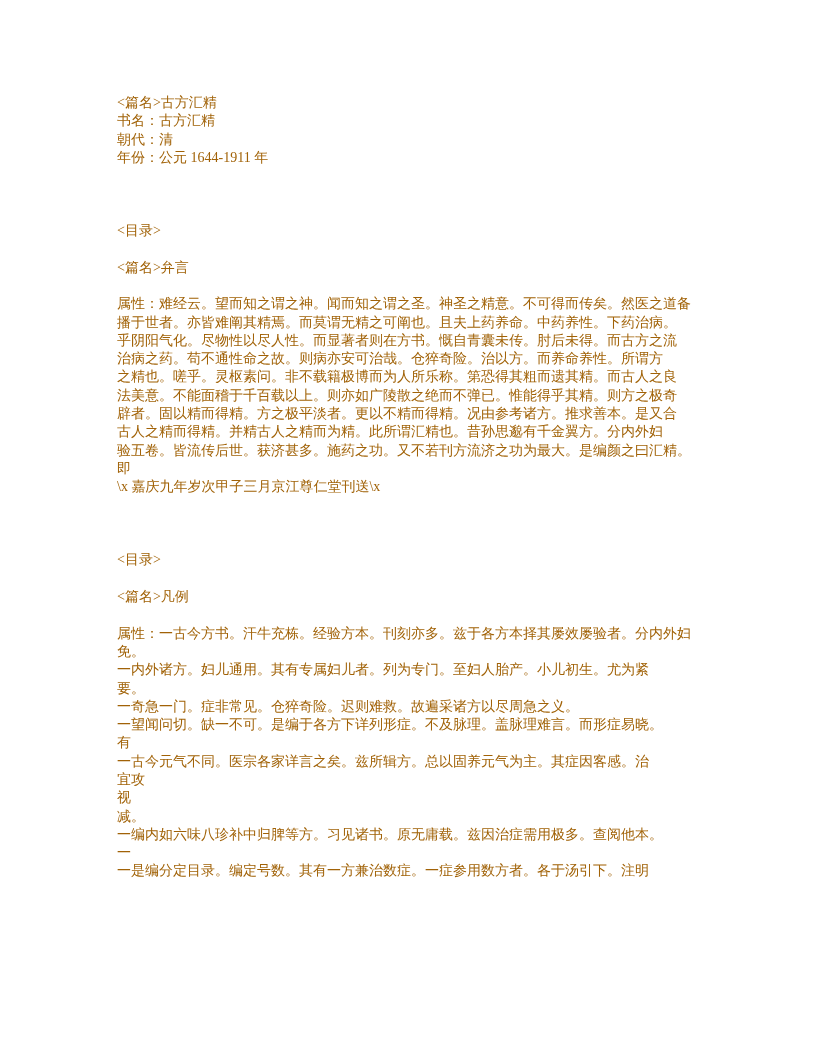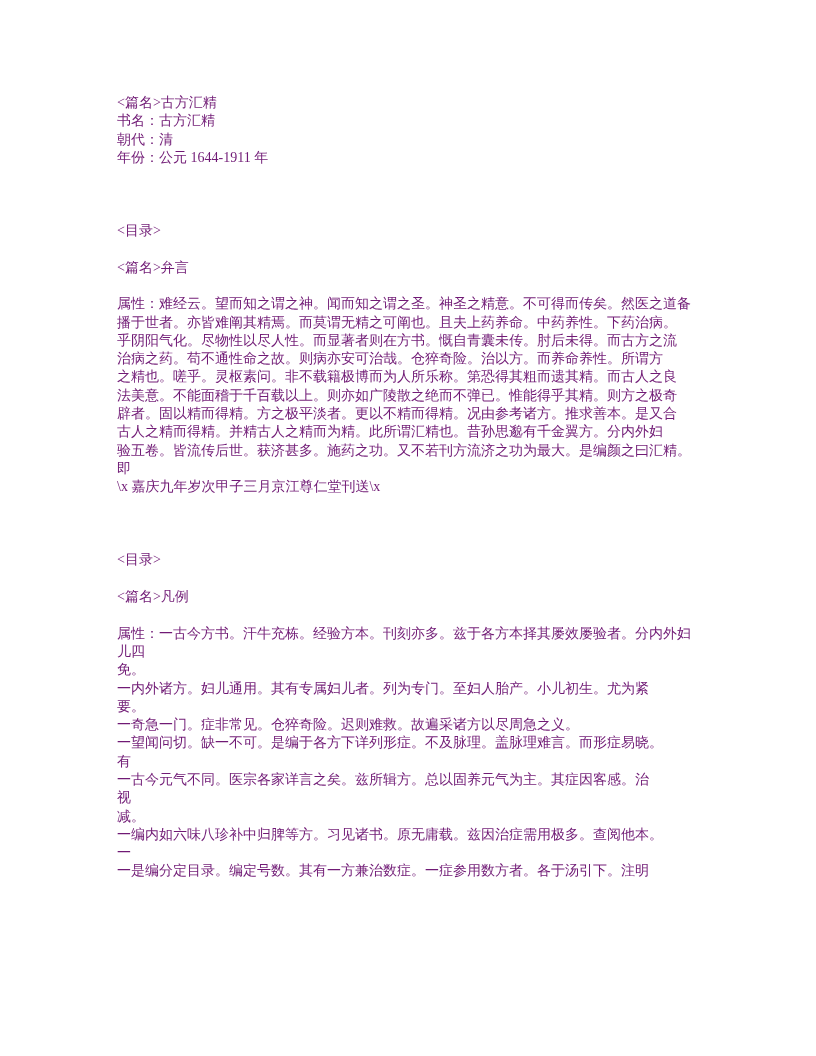--- a/index.html
+++ b/index.html
@@ -13,7 +13,7 @@
     font-family: "Liberation Serif", "DejaVu Serif", serif;
     font-size: 14px;
     line-height: 18.3px;
-    color: #701a75;
+    color: #a16207;
     padding: 94px 40px 0 117px;
   }
   .line {

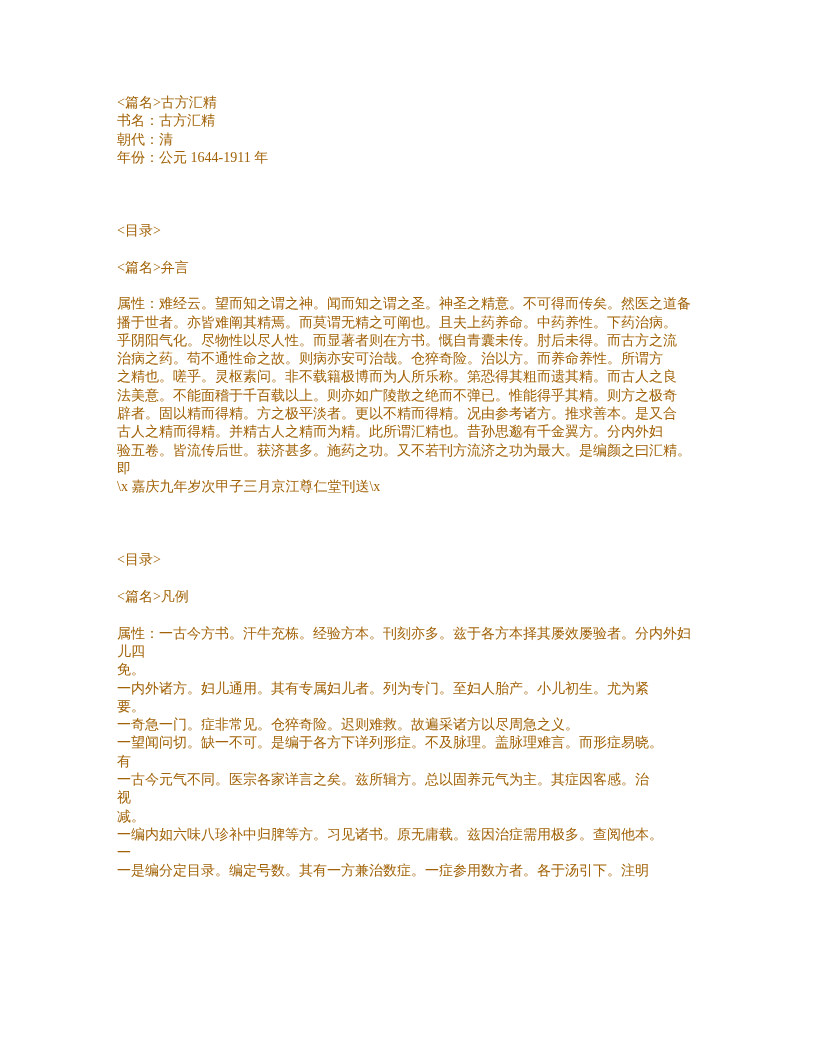--- a/index.html
+++ b/index.html
@@ -63,7 +63,6 @@
   <div class="line">&lt;篇名&gt;凡例</div>
   <div class="line"></div>
   <div class="line">属性：一古今方书。汗牛充栋。经验方本。刊刻亦多。兹于各方本择其屡效屡验者。分内外妇</div>
-  <div class="line">儿四</div>
   <div class="line">免。</div>
   <div class="line">一内外诸方。妇儿通用。其有专属妇儿者。列为专门。至妇人胎产。小儿初生。尤为紧</div>
   <div class="line">要。</div>

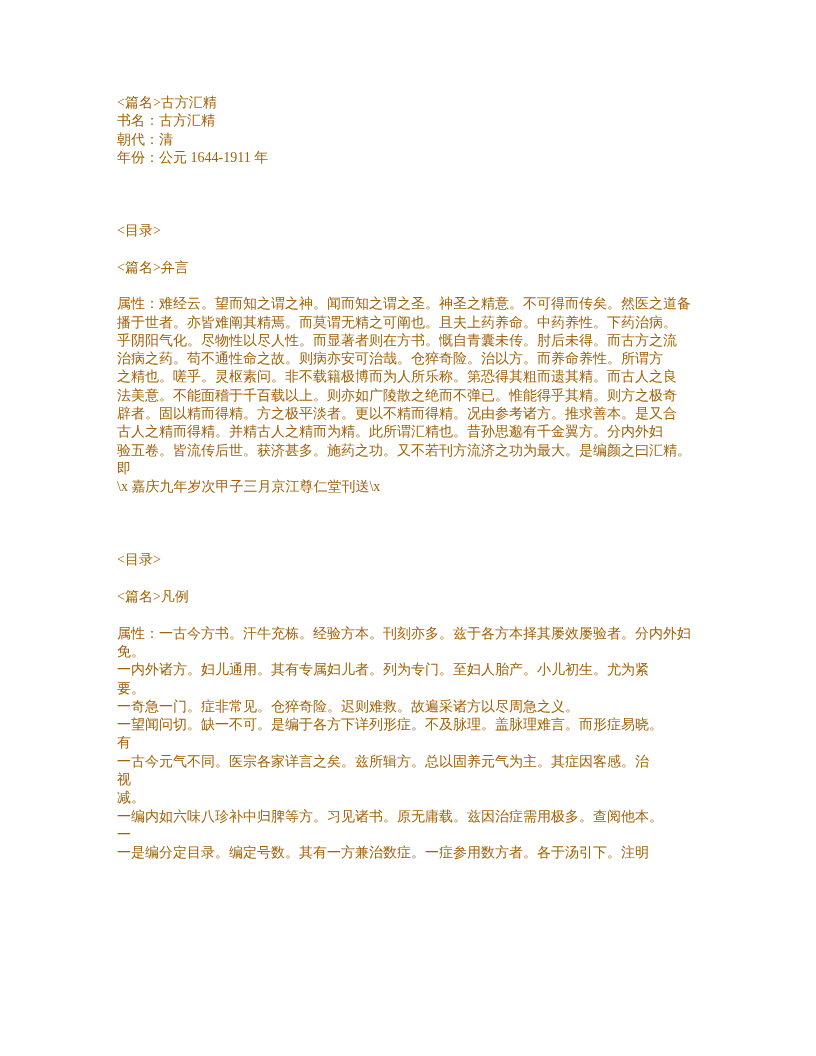--- a/index.html
+++ b/index.html
@@ -70,6 +70,7 @@
   <div class="line">一望闻问切。缺一不可。是编于各方下详列形症。不及脉理。盖脉理难言。而形症易晓。</div>
   <div class="line">有</div>
   <div class="line">一古今元气不同。医宗各家详言之矣。兹所辑方。总以固养元气为主。其症因客感。治</div>
+  <div class="line">宜攻</div>
   <div class="line">视</div>
   <div class="line">减。</div>
   <div class="line">一编内如六味八珍补中归脾等方。习见诸书。原无庸载。兹因治症需用极多。查阅他本。</div>

